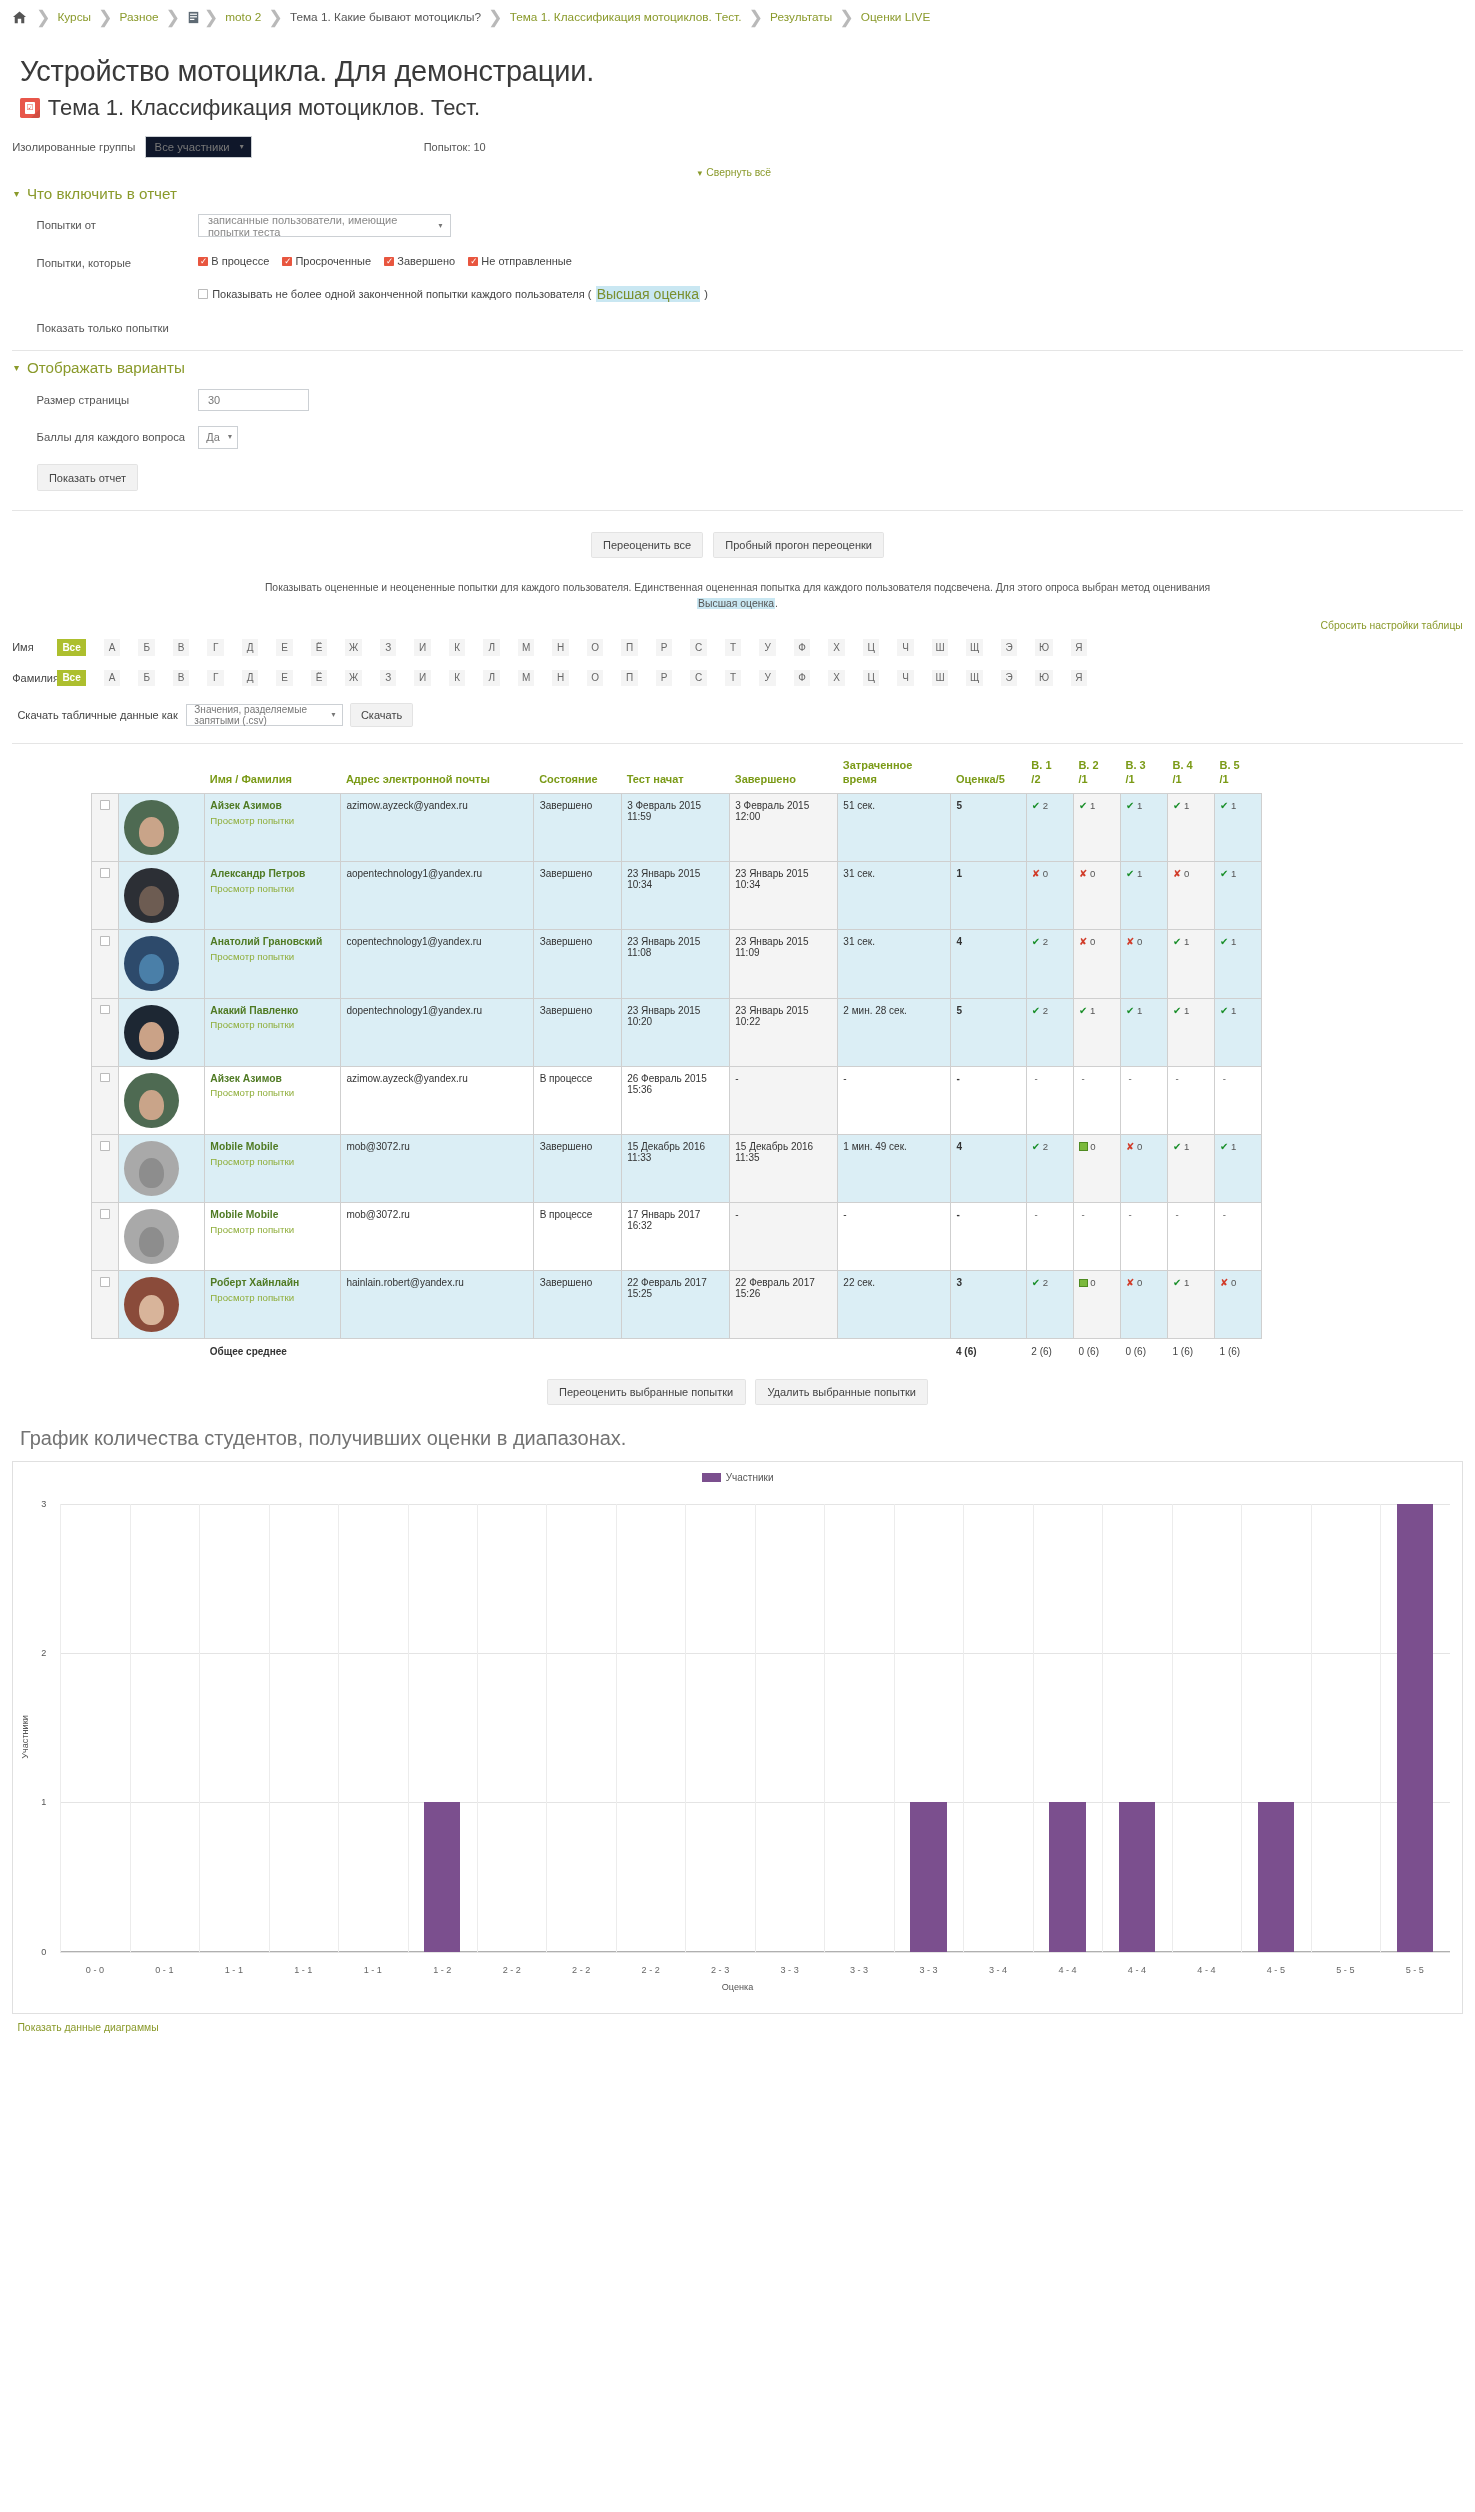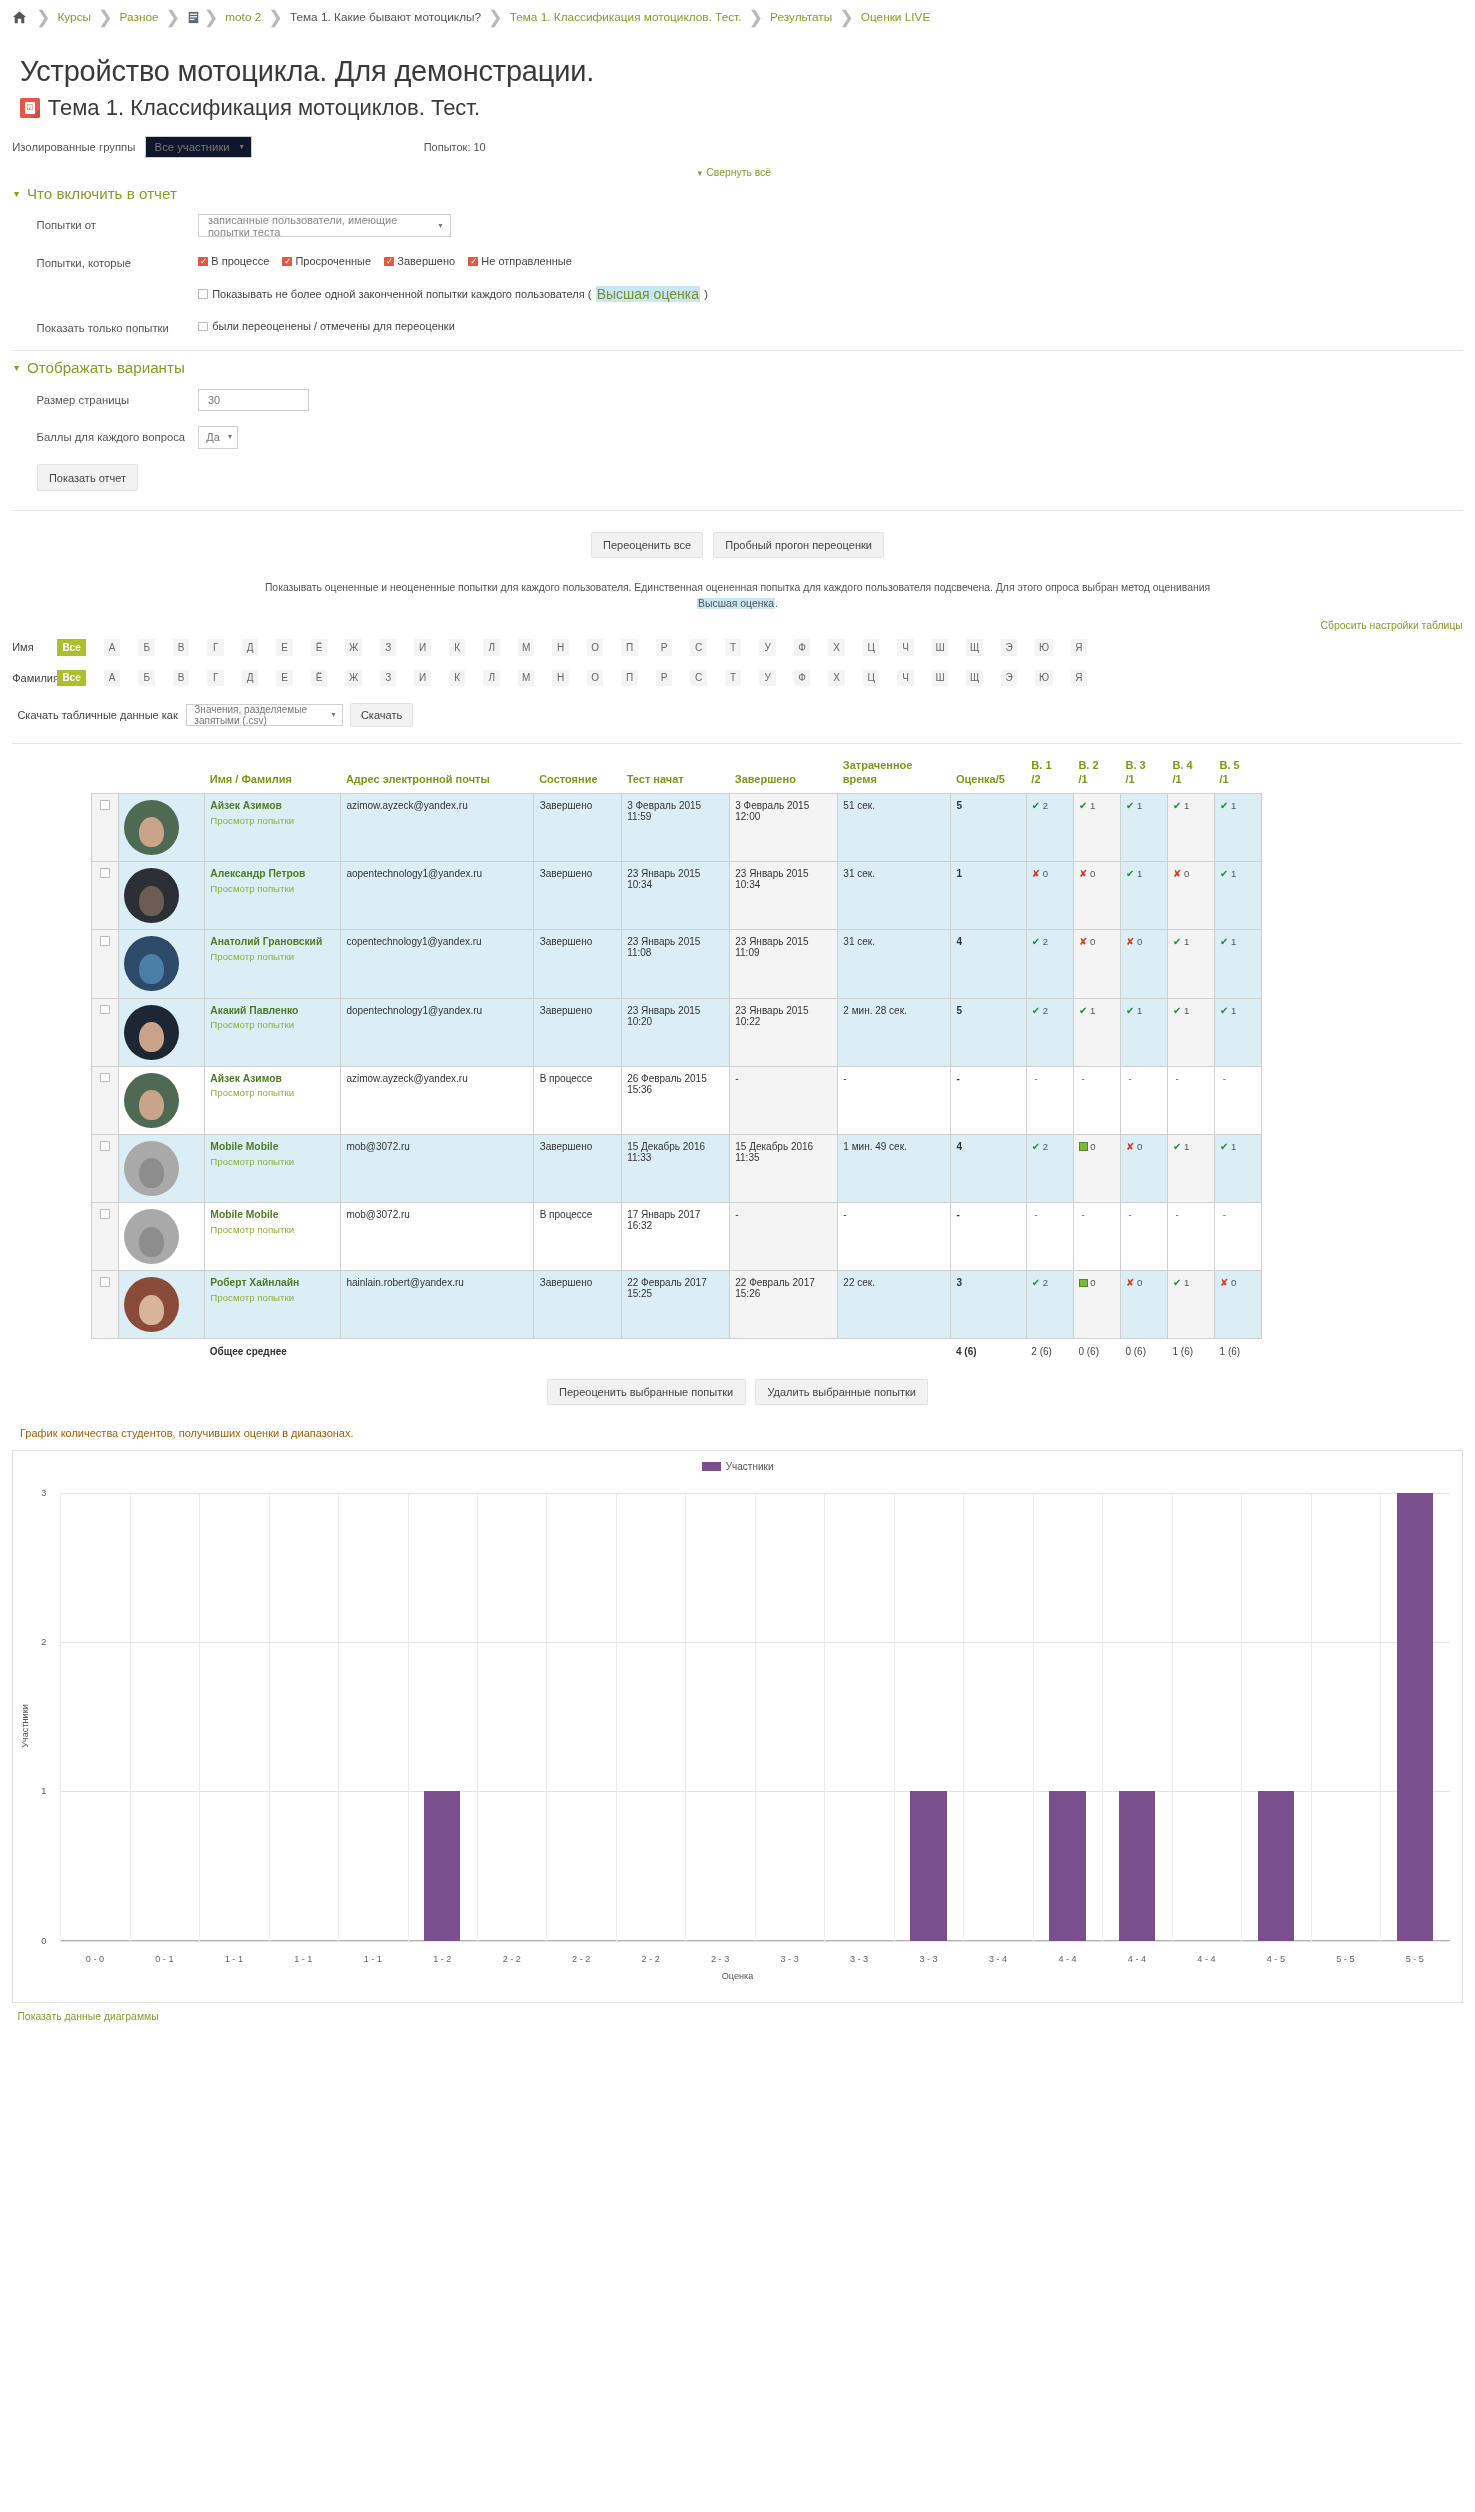--- a/index.html
+++ b/index.html
@@ -352,12 +352,6 @@
 
     <div class="frow">
       <div class="flabel">Показать только попытки</div>
-      <div class="fctl">
-        <div class="cbline">
-          <span class="cb"></span>
-          <span class="cb-text">были переоценены / отмечены для переоценки</span>
-        </div>
-      </div>
     </div>
 
     <div class="sep-line"></div>

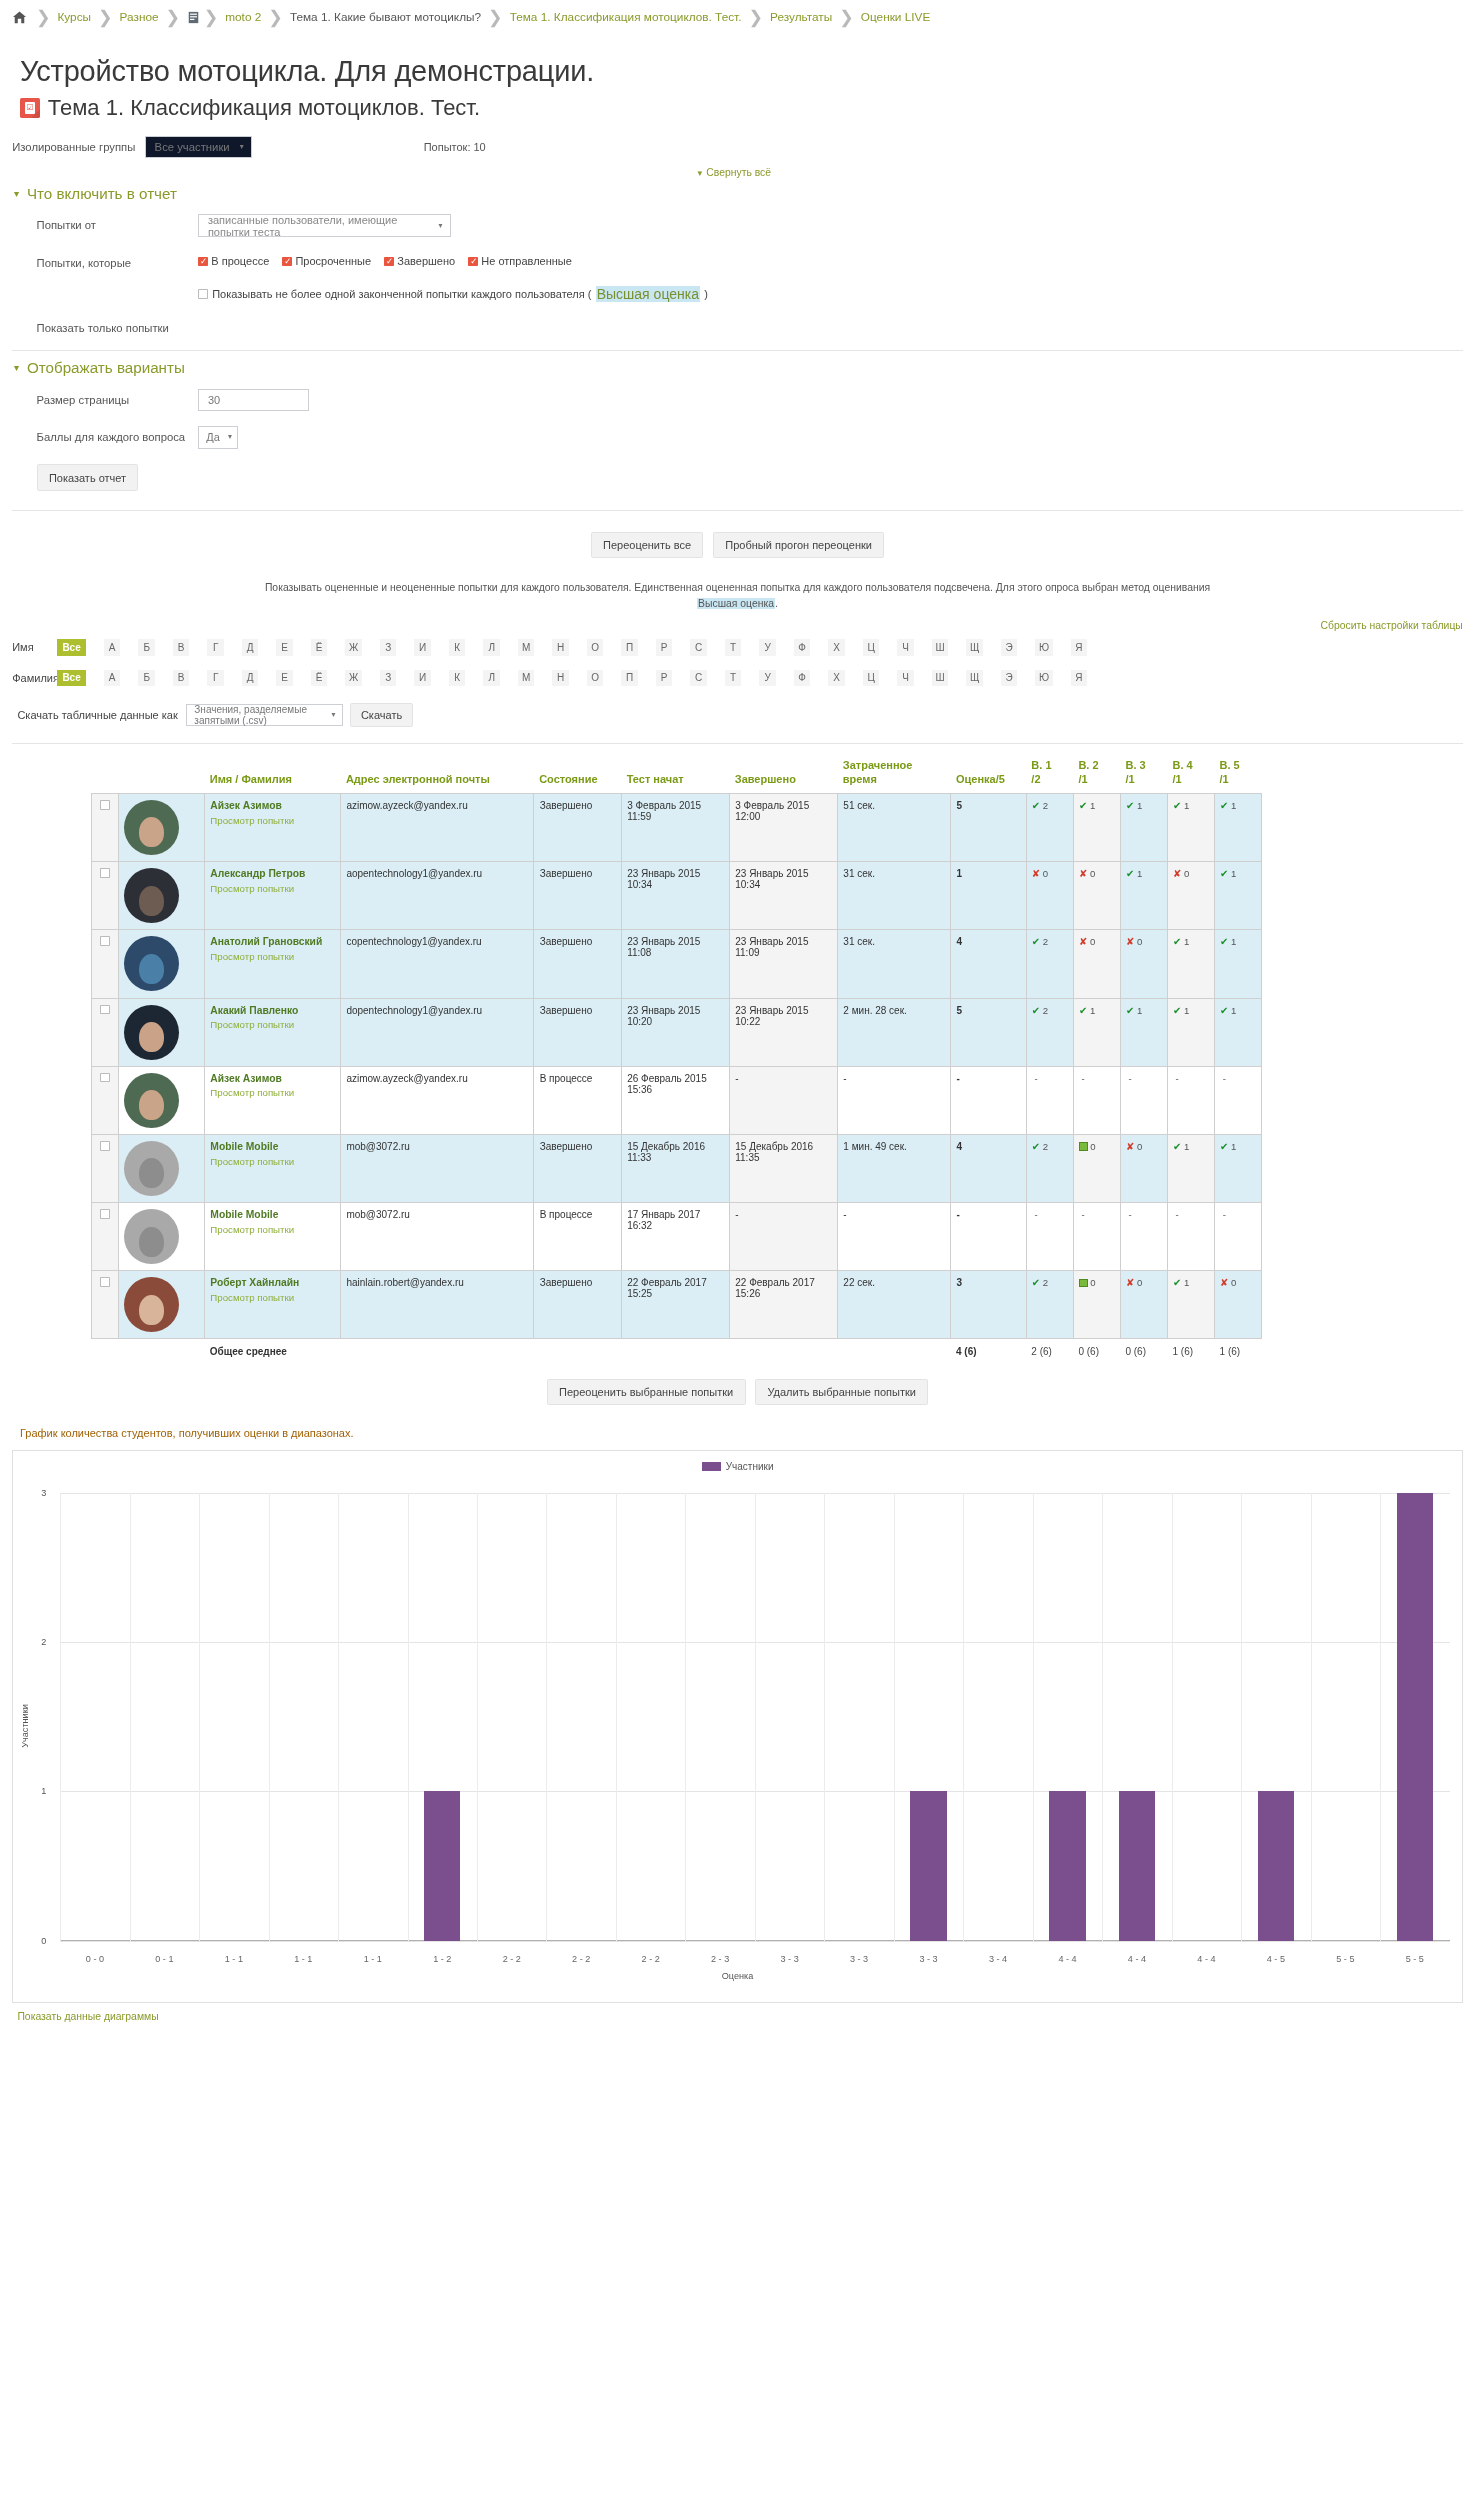--- a/index.html
+++ b/index.html
@@ -219,7 +219,7 @@
   .table-btns { display:flex; justify-content:center; gap: 9.6px; margin: 15px 0 0 0; }
 
   
-  h3.chart-title { font-size: 11px; font-weight: 400; color:#a16207; margin: 22.6px 0 0 20px; }
+  h3.chart-title { font-size: 20px; font-weight: 400; color:#737373; margin: 22.6px 0 0 20px; }
   .chart-box { margin: 10.4px 12.2px 0 12.2px; border: 0.9px solid #e0e0e0; position: relative; height: 553px; background:#fff;}
   .legend { display:flex; align-items:center; justify-content:center; gap:5.2px; padding-top:10.4px; font-size:10px; color:#555;}
   .legend .swatch { width:19px;height:9.6px;background:#7b4f8e;display:inline-block;}

